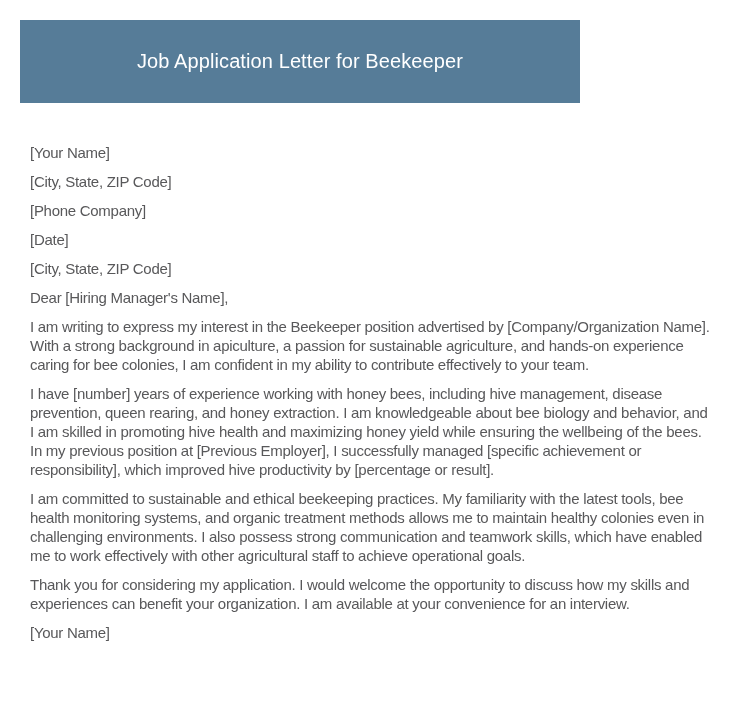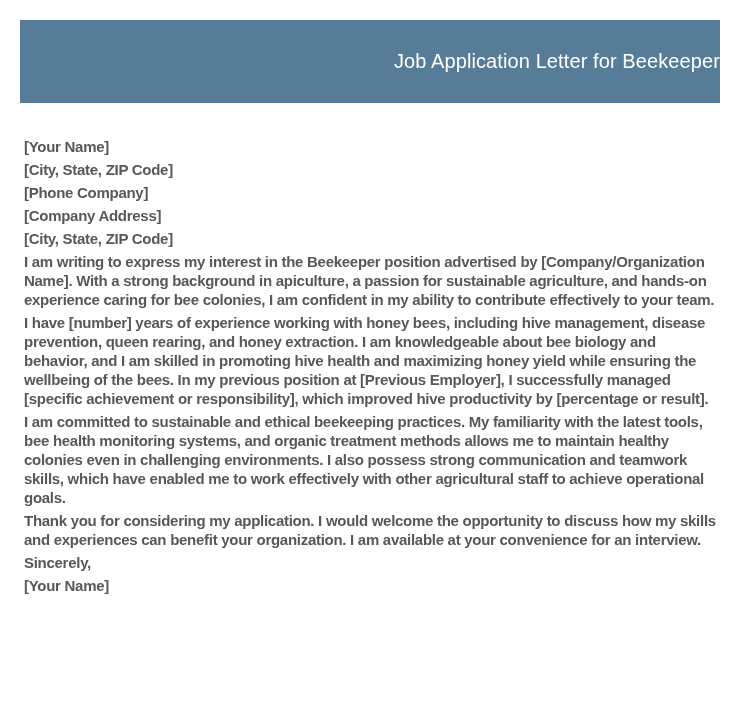--- a/index.html
+++ b/index.html
@@ -22,12 +22,12 @@
     position: absolute;
     left: 20px;
     top: 20px;
-    width: 700px;
+    width: 560px;
     height: 83px;
     background: #567c98;
     display: flex;
     align-items: center;
-    justify-content: flex-end;
+    justify-content: center;
   }
   .banner-title {
     margin: 0;

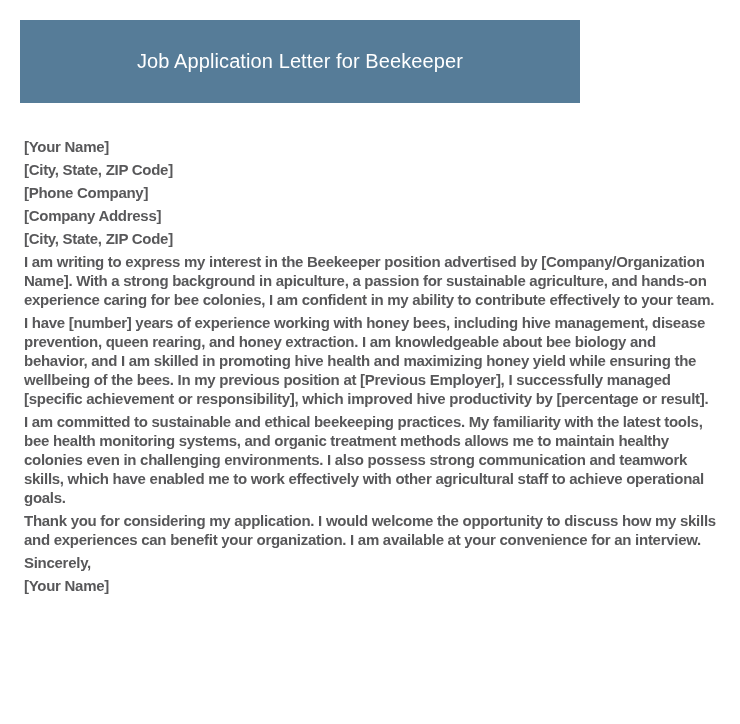--- a/index.html
+++ b/index.html
@@ -48,9 +48,8 @@
     color: #58585a;
   }
   .letter p {
-    margin: 4px;
+    margin: 10px;
     padding: 0;
-    font-weight: bold;
   }
 </style>
 </head>

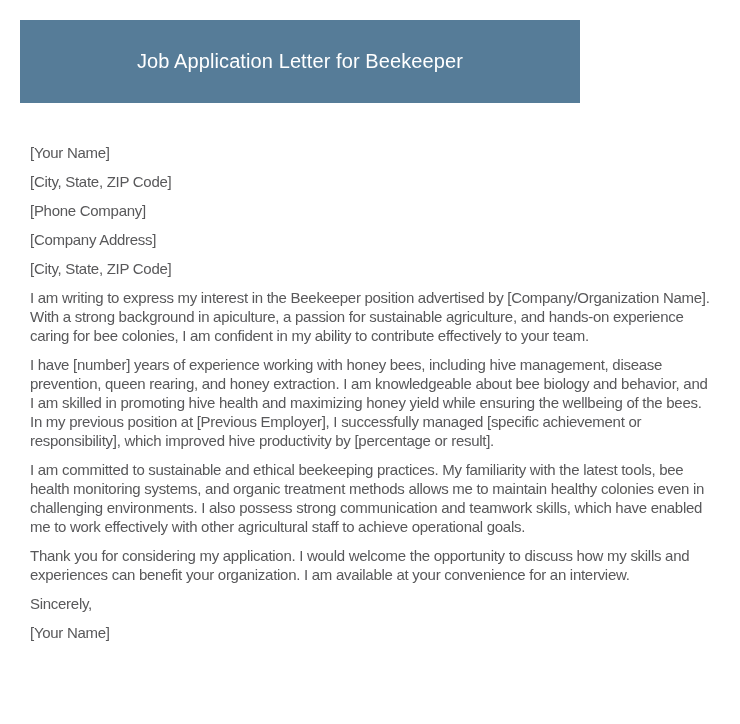--- a/index.html
+++ b/index.html
@@ -65,6 +65,7 @@
     <p>[Your Name]</p>
     <p>[City, State, ZIP Code]</p>
     <p>[Phone Company]</p>
+    <p>[Date]</p>
     <p>[Company Address]</p>
     <p>[City, State, ZIP Code]</p>
     <p>I am writing to express my interest in the Beekeeper position advertised by [Company/Organization Name]. With a strong background in apiculture, a passion for sustainable agriculture, and hands-on experience caring for bee colonies, I am confident in my ability to contribute effectively to your team.</p>

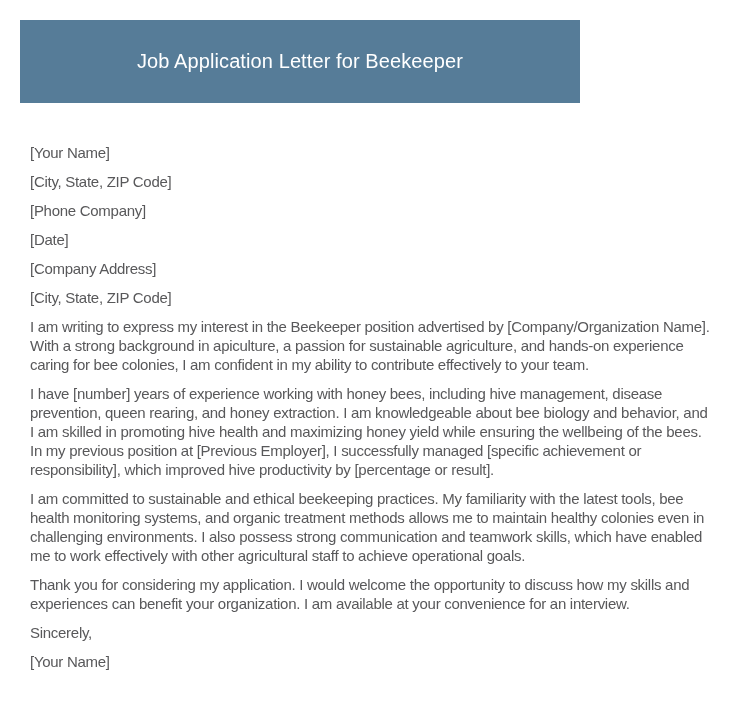--- a/index.html
+++ b/index.html
@@ -66,7 +66,6 @@
     <p>[City, State, ZIP Code]</p>
     <p>[Phone Company]</p>
     <p>[Date]</p>
-    <p>[Company Address]</p>
     <p>[City, State, ZIP Code]</p>
     <p>I am writing to express my interest in the Beekeeper position advertised by [Company/Organization Name]. With a strong background in apiculture, a passion for sustainable agriculture, and hands-on experience caring for bee colonies, I am confident in my ability to contribute effectively to your team.</p>
     <p>I have [number] years of experience working with honey bees, including hive management, disease prevention, queen rearing, and honey extraction. I am knowledgeable about bee biology and behavior, and I am skilled in promoting hive health and maximizing honey yield while ensuring the wellbeing of the bees. In my previous position at [Previous Employer], I successfully managed [specific achievement or responsibility], which improved hive productivity by [percentage or result].</p>

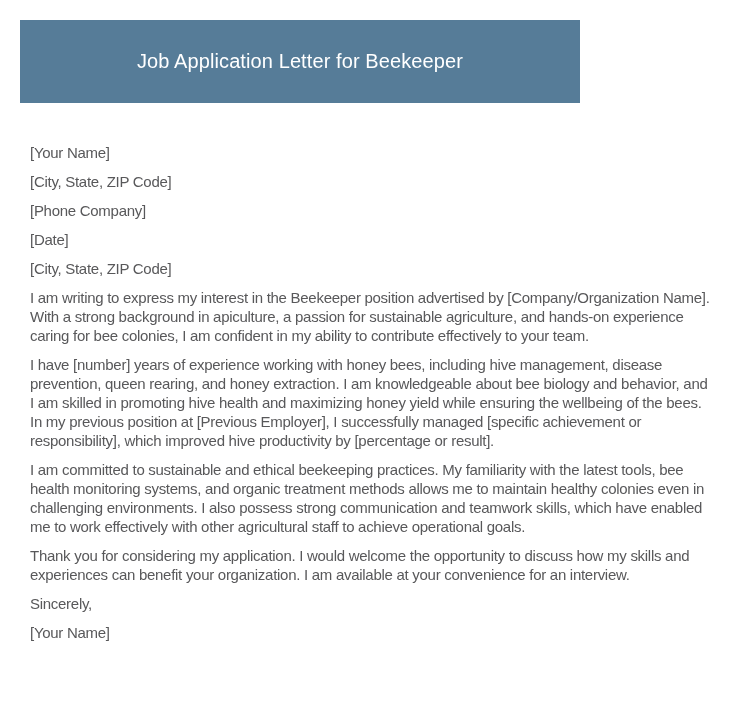--- a/index.html
+++ b/index.html
@@ -67,6 +67,7 @@
     <p>[Phone Company]</p>
     <p>[Date]</p>
     <p>[City, State, ZIP Code]</p>
+    <p>Dear [Hiring Manager's Name],</p>
     <p>I am writing to express my interest in the Beekeeper position advertised by [Company/Organization Name]. With a strong background in apiculture, a passion for sustainable agriculture, and hands-on experience caring for bee colonies, I am confident in my ability to contribute effectively to your team.</p>
     <p>I have [number] years of experience working with honey bees, including hive management, disease prevention, queen rearing, and honey extraction. I am knowledgeable about bee biology and behavior, and I am skilled in promoting hive health and maximizing honey yield while ensuring the wellbeing of the bees. In my previous position at [Previous Employer], I successfully managed [specific achievement or responsibility], which improved hive productivity by [percentage or result].</p>
     <p>I am committed to sustainable and ethical beekeeping practices. My familiarity with the latest tools, bee health monitoring systems, and organic treatment methods allows me to maintain healthy colonies even in challenging environments. I also possess strong communication and teamwork skills, which have enabled me to work effectively with other agricultural staff to achieve operational goals.</p>

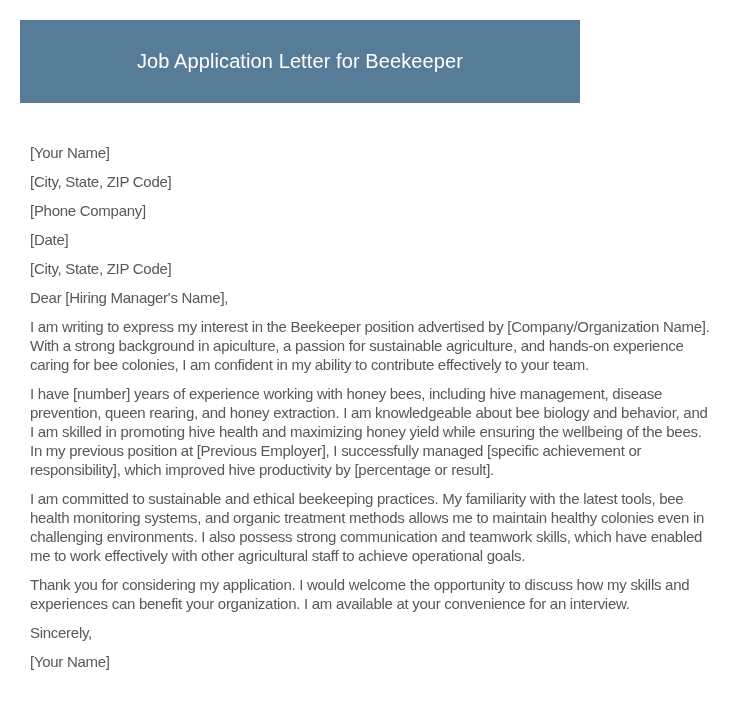--- a/index.html
+++ b/index.html
@@ -72,7 +72,6 @@
     <p>I have [number] years of experience working with honey bees, including hive management, disease prevention, queen rearing, and honey extraction. I am knowledgeable about bee biology and behavior, and I am skilled in promoting hive health and maximizing honey yield while ensuring the wellbeing of the bees. In my previous position at [Previous Employer], I successfully managed [specific achievement or responsibility], which improved hive productivity by [percentage or result].</p>
     <p>I am committed to sustainable and ethical beekeeping practices. My familiarity with the latest tools, bee health monitoring systems, and organic treatment methods allows me to maintain healthy colonies even in challenging environments. I also possess strong communication and teamwork skills, which have enabled me to work effectively with other agricultural staff to achieve operational goals.</p>
     <p>Thank you for considering my application. I would welcome the opportunity to discuss how my skills and experiences can benefit your organization. I am available at your convenience for an interview.</p>
-    <p>Sincerely,</p>
     <p>[Your Name]</p>
   </div>
 

